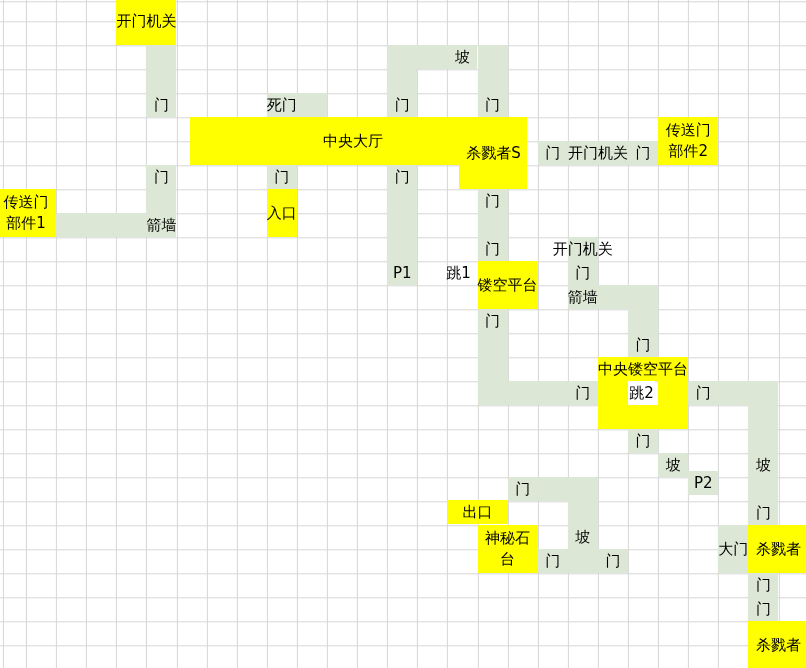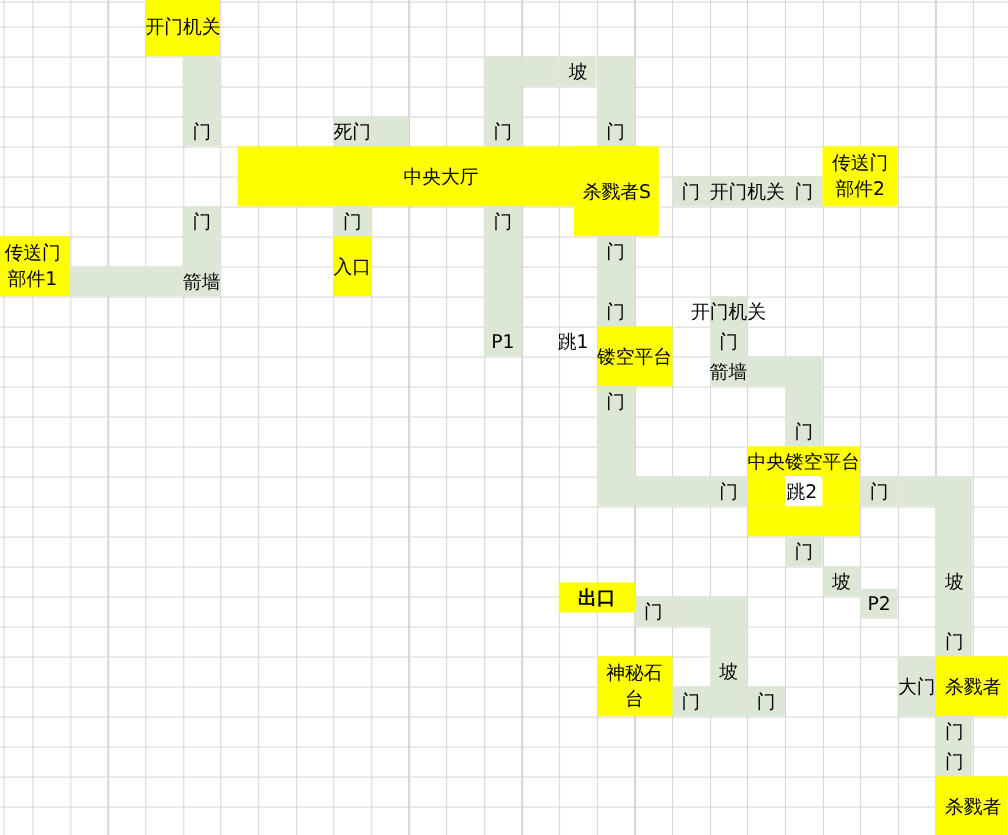--- a/index.html
+++ b/index.html
@@ -100,7 +100,7 @@
     <div class="cell" style="left: 748.4px; top: 453.3px; width: 30.1px; height: 24px; background-color: rgb(220, 232, 213);">坡</div>
     <div class="cell" style="left: 748.4px; top: 477.3px; width: 30.1px; height: 24px; background-color: rgb(220, 232, 213);"></div>
     <div class="cell" style="left: 748.4px; top: 501.3px; width: 30.1px; height: 24px; background-color: rgb(220, 232, 213);">门</div>
-    <div class="cell" style="left: 447.4px; top: 466px; width: 60.2px; height: 24px; background-color: rgb(255, 255, 0); font-weight: bold;">出口</div>
+    <div class="cell" style="left: 447.4px; top: 500px; width: 60.2px; height: 24px; background-color: rgb(255, 255, 0);">出口</div>
     <div class="cell" style="left: 507.6px; top: 477.3px; width: 30.1px; height: 24px; background-color: rgb(220, 232, 213);">门</div>
     <div class="cell" style="left: 537.7px; top: 477.3px; width: 30.1px; height: 24px; background-color: rgb(220, 232, 213);"></div>
     <div class="cell" style="left: 567.8px; top: 477.3px; width: 30.1px; height: 48px; background-color: rgb(220, 232, 213);"></div>

